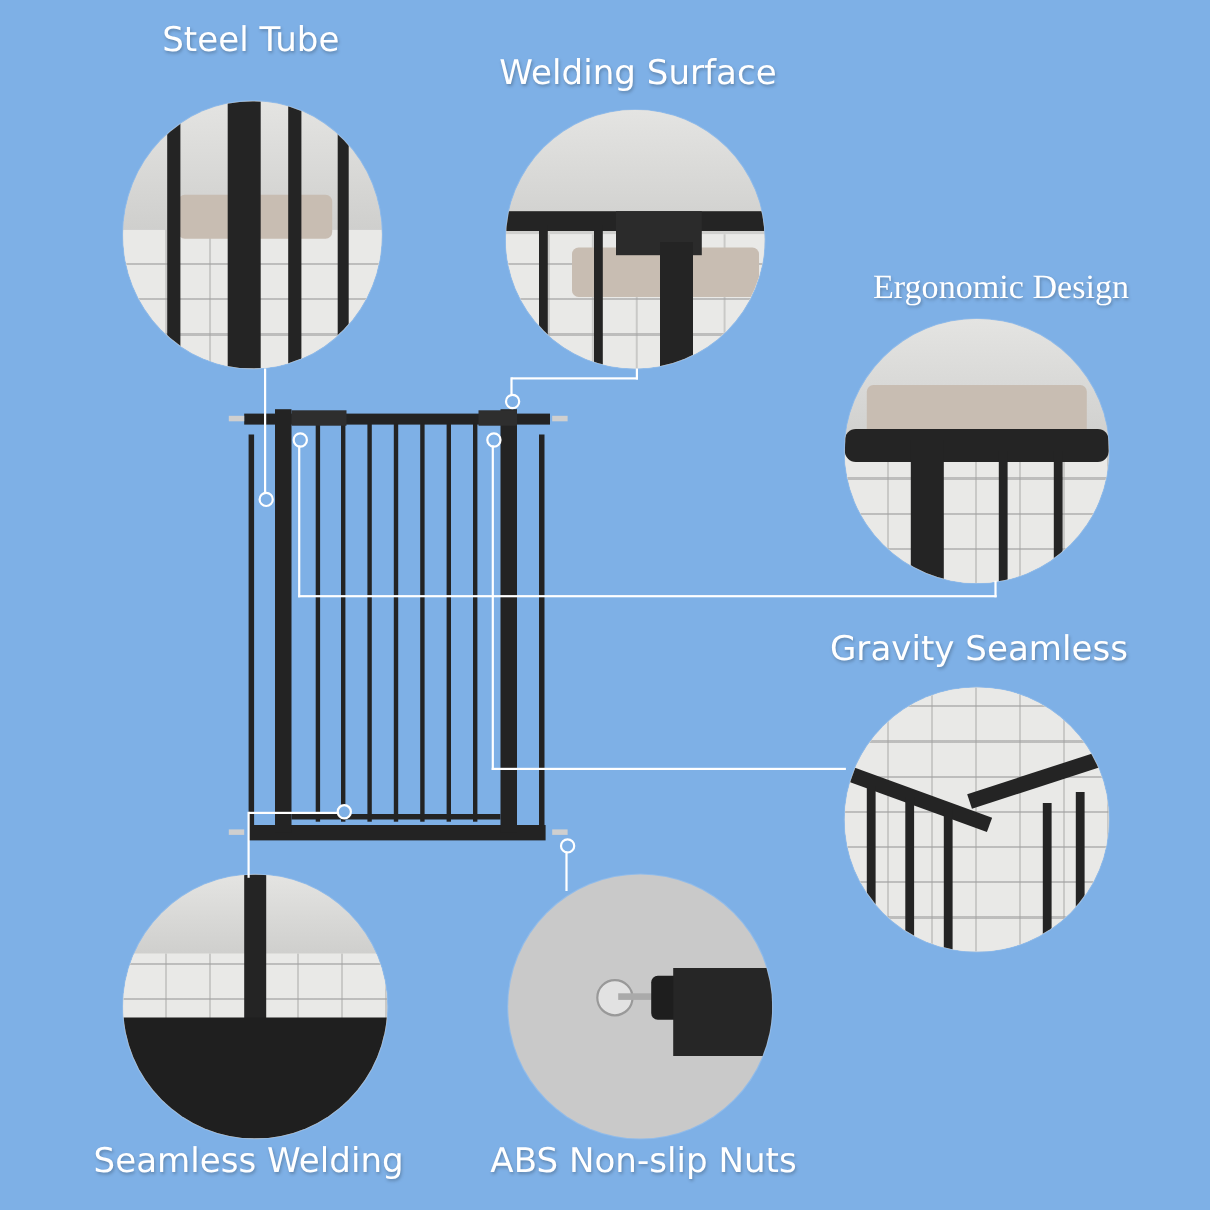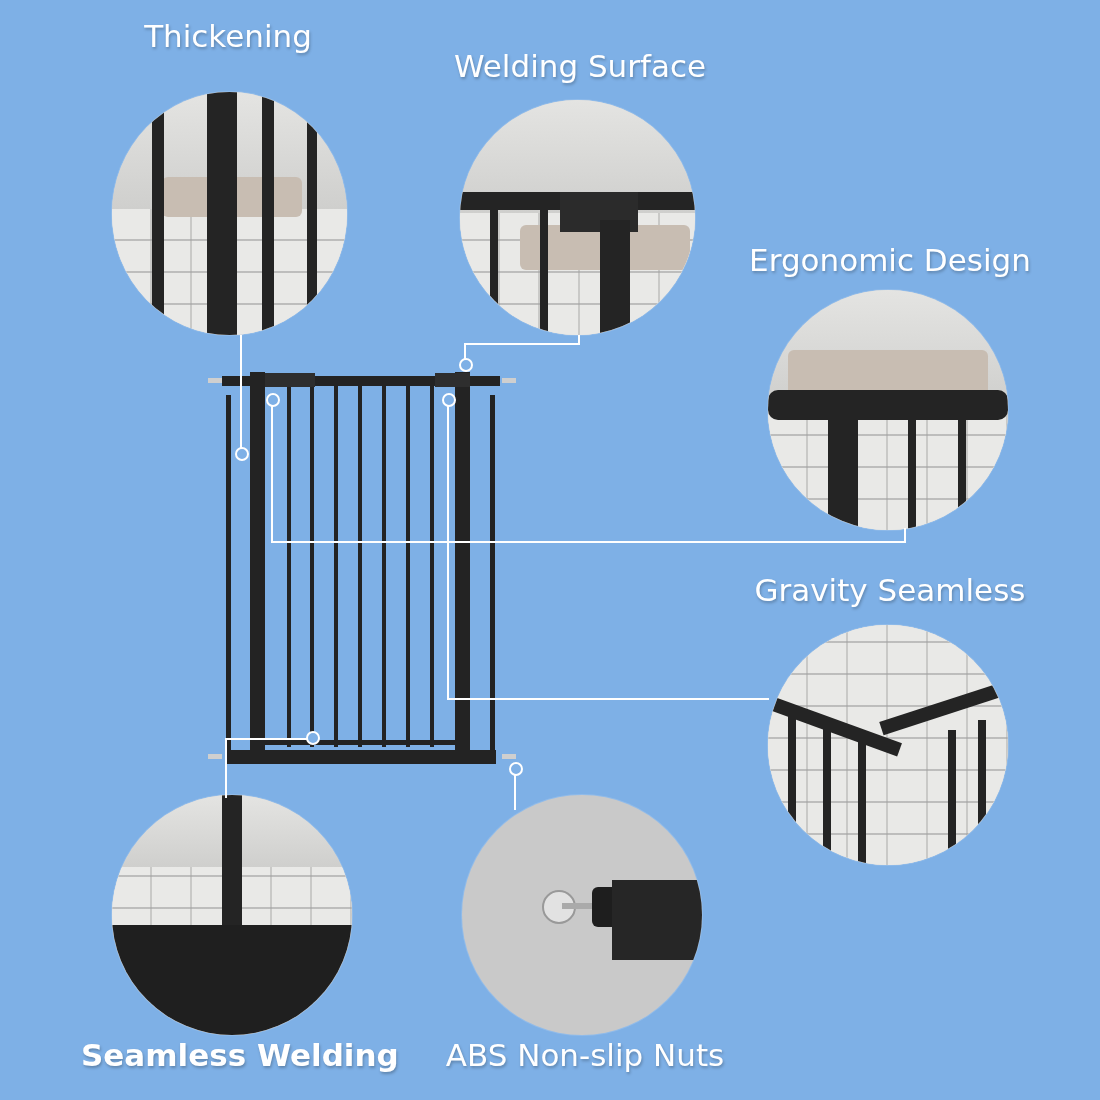--- a/index.html
+++ b/index.html
@@ -22,6 +22,7 @@
 <body>
 
 <div class="label" style="left:128px;top:18px;width:200px;">
+  <div>Steel Tube</div>
   <div>Thickening</div>
 </div>
 <div class="label" style="left:440px;top:48px;width:280px;">Welding Surface</div>

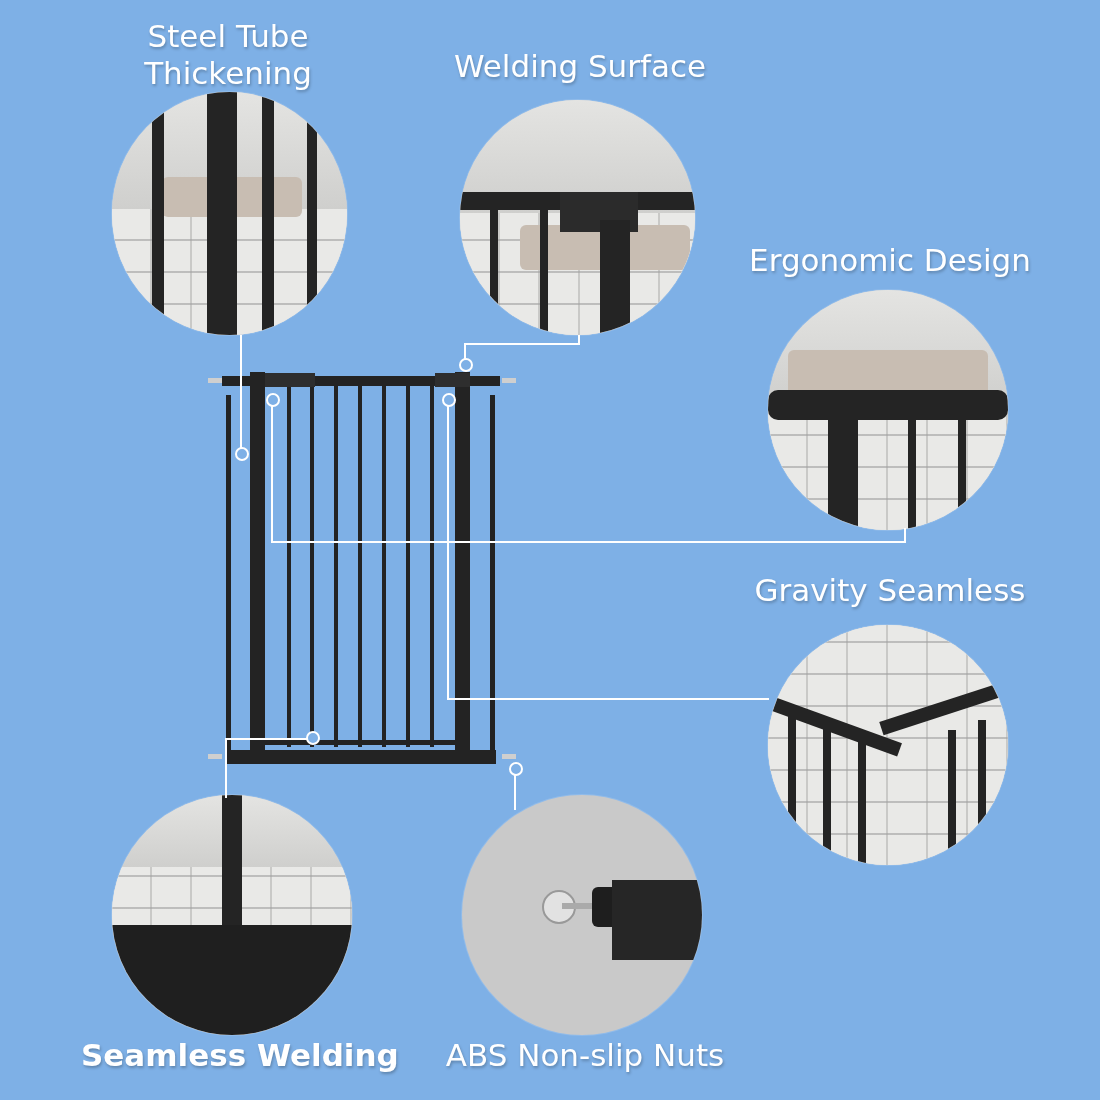--- a/index.html
+++ b/index.html
@@ -23,7 +23,6 @@
 
 <div class="label" style="left:128px;top:18px;width:200px;">
   <div>Steel Tube</div>
-  <div>Thickening</div>
 </div>
 <div class="label" style="left:440px;top:48px;width:280px;">Welding Surface</div>
 <div class="label" style="left:740px;top:242px;width:300px;">Ergonomic Design</div>

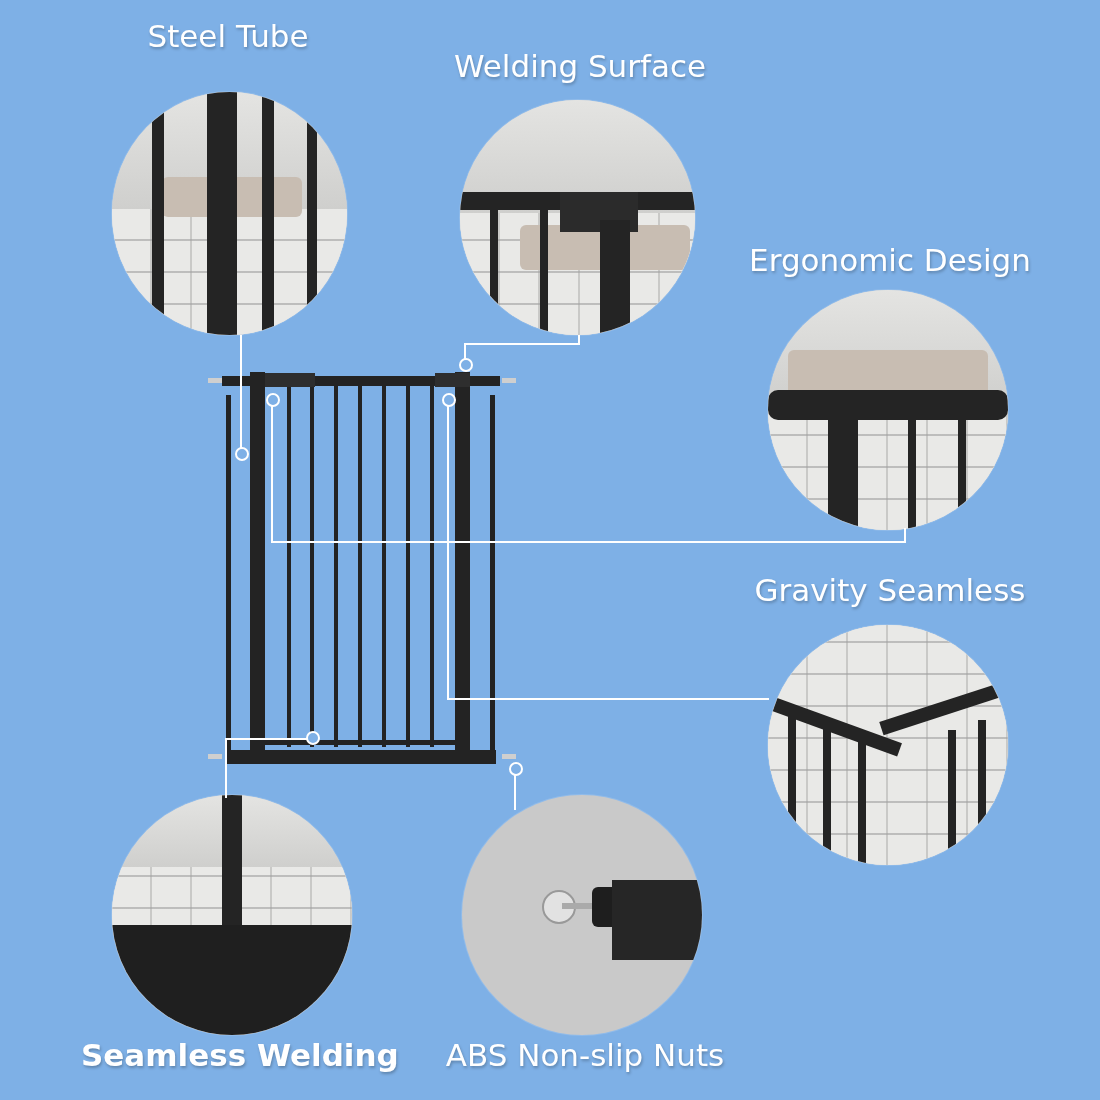--- a/index.html
+++ b/index.html
@@ -25,7 +25,7 @@
   <div>Steel Tube</div>
 </div>
 <div class="label" style="left:440px;top:48px;width:280px;">Welding Surface</div>
-<div class="label" style="left:740px;top:242px;width:300px;">Ergonomic Design</div>
+<div class="label" style="left:760px;top:242px;width:300px;font-family:Liberation Serif, serif;">Ergonomic Design</div>
 <div class="label" style="left:750px;top:572px;width:280px;">Gravity Seamless</div>
 <div class="label" style="left:81px;top:1037px;width:310px;font-weight:bold;">Seamless Welding</div>
 <div class="label" style="left:420px;top:1037px;width:330px;">ABS Non-slip Nuts</div>

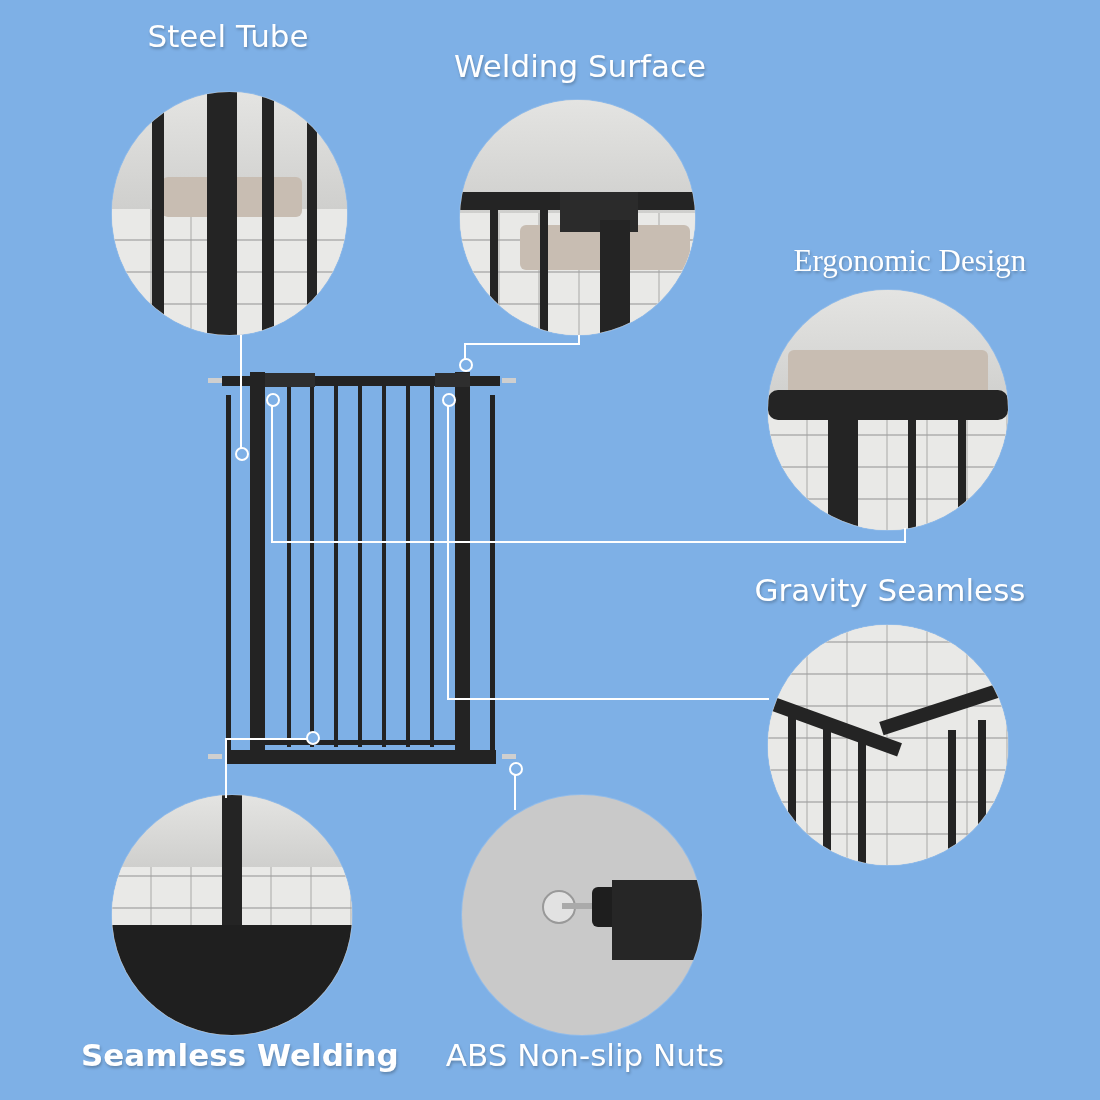--- a/index.html
+++ b/index.html
@@ -27,7 +27,7 @@
 <div class="label" style="left:440px;top:48px;width:280px;">Welding Surface</div>
 <div class="label" style="left:760px;top:242px;width:300px;font-family:Liberation Serif, serif;">Ergonomic Design</div>
 <div class="label" style="left:750px;top:572px;width:280px;">Gravity Seamless</div>
-<div class="label" style="left:81px;top:1037px;width:310px;font-weight:bold;">Seamless Welding</div>
+<div class="label" style="left:71px;top:1037px;width:310px;">Seamless Welding</div>
 <div class="label" style="left:420px;top:1037px;width:330px;">ABS Non-slip Nuts</div>
 
 <div class="circle" style="left:112px;top:92px;width:235px;height:243px;">

